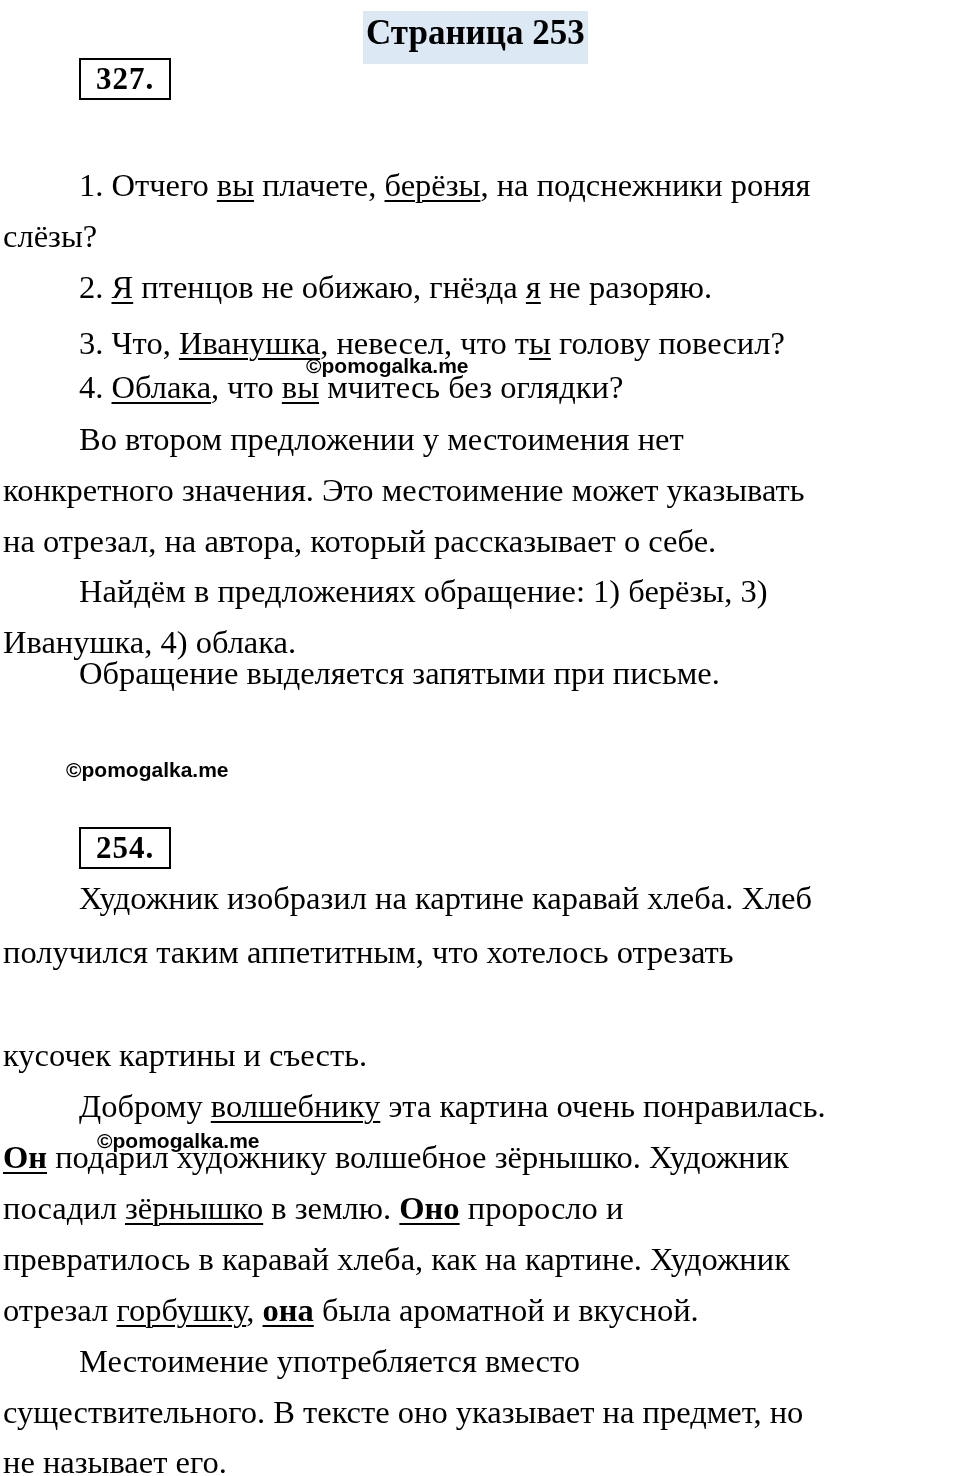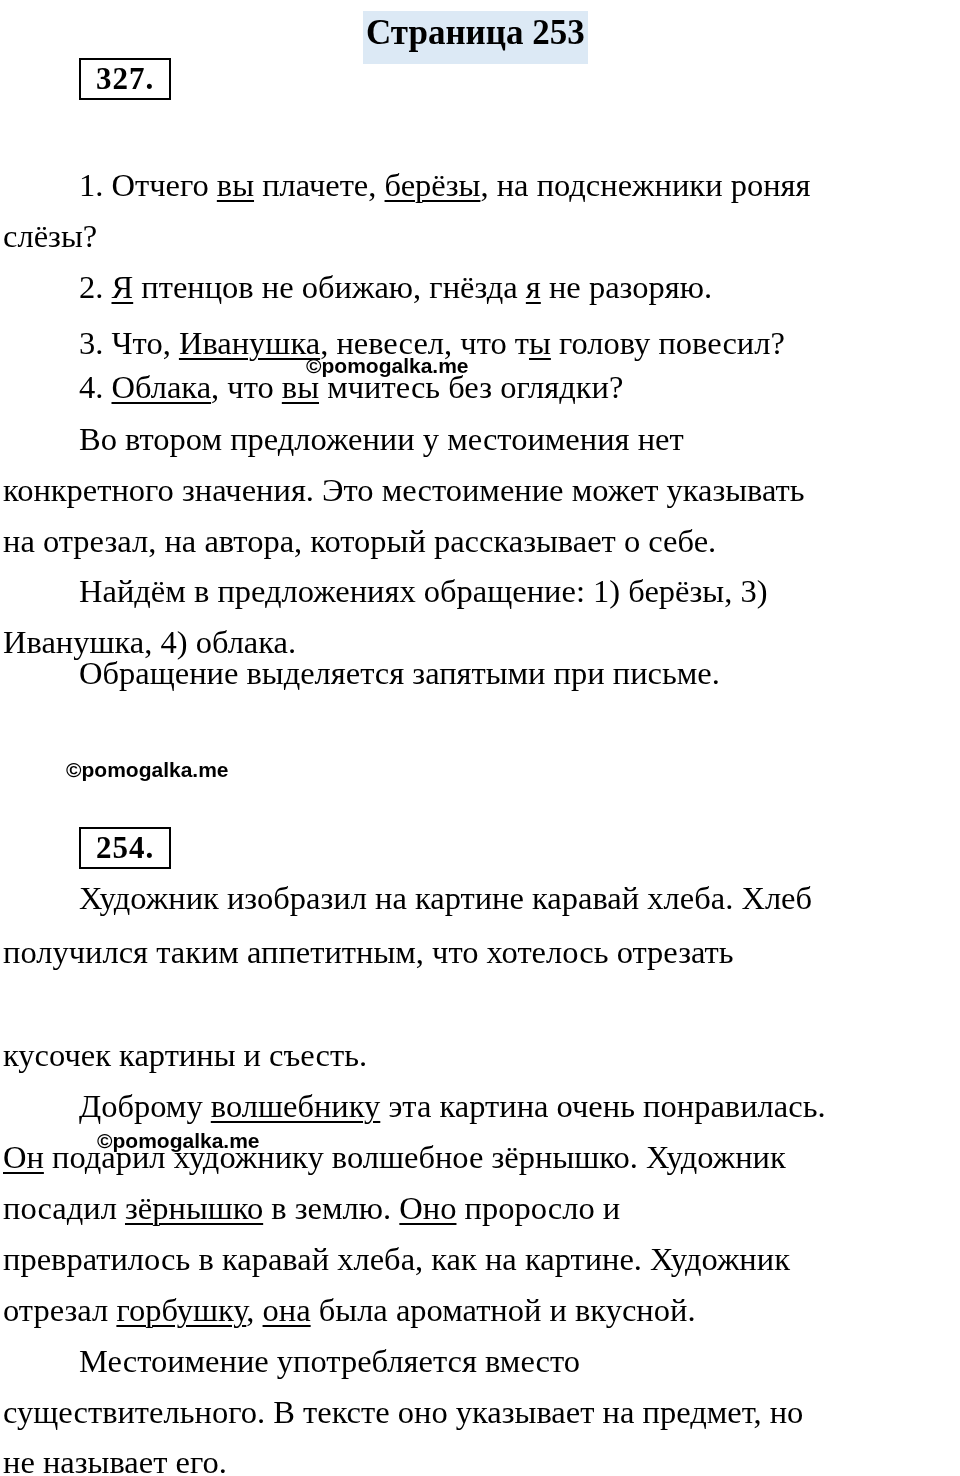--- a/index.html
+++ b/index.html
@@ -49,7 +49,7 @@
     }
     .line.indent { left: 79px; }
     .u { text-decoration: underline; text-underline-offset: 4px; text-decoration-thickness: 2px; margin-top: 40px; }
-    .b { font-weight: normal; }
+    .b { font-weight: bold; }
     .watermark {
       position: absolute;
       font-family: "Liberation Sans", "DejaVu Sans", sans-serif;

